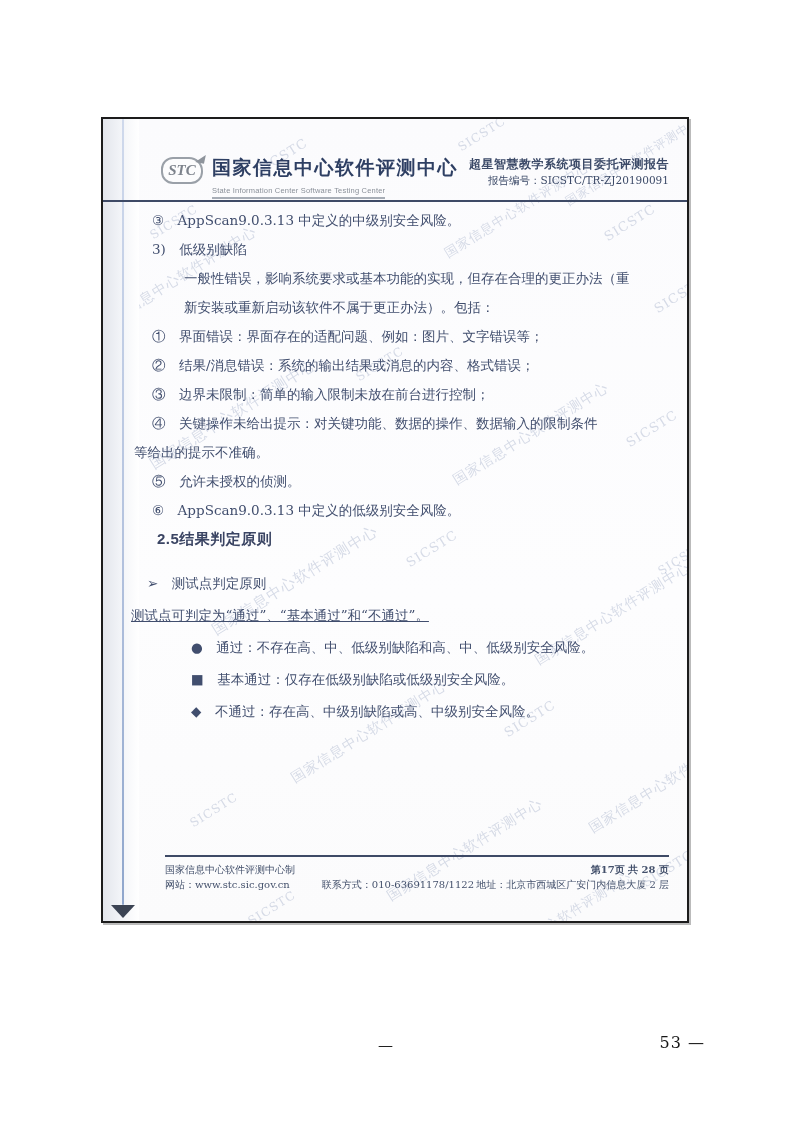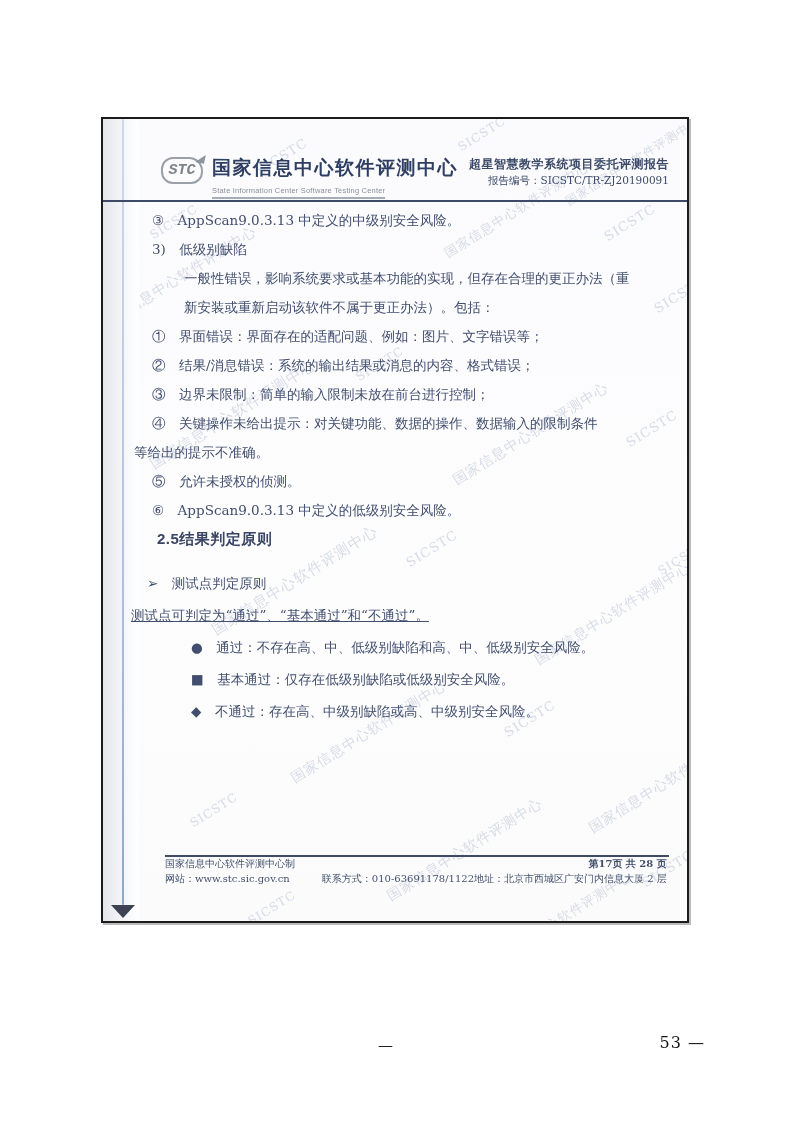--- a/index.html
+++ b/index.html
@@ -59,7 +59,7 @@
        border-bottom:2px solid #3e4a66;}
   .hdr-left{display:flex;align-items:flex-start;}
   .logo-badge{width:42px;height:27px;border:2px solid #9aa0a8;border-radius:12px 14px 12px 12px;
-       color:#7d838c;font-family:Liberation Mono, monospace;font-weight:bold;font-style:italic;
+       color:#7d838c;font-family:Liberation Serif, serif;font-weight:bold;font-style:italic;
        font-size:15px;display:flex;align-items:center;justify-content:center;
        box-sizing:border-box;position:relative;background:#fcfcfd;}
   .logo-badge::after{content:"";position:absolute;right:-4px;top:-5px;width:0;height:0;

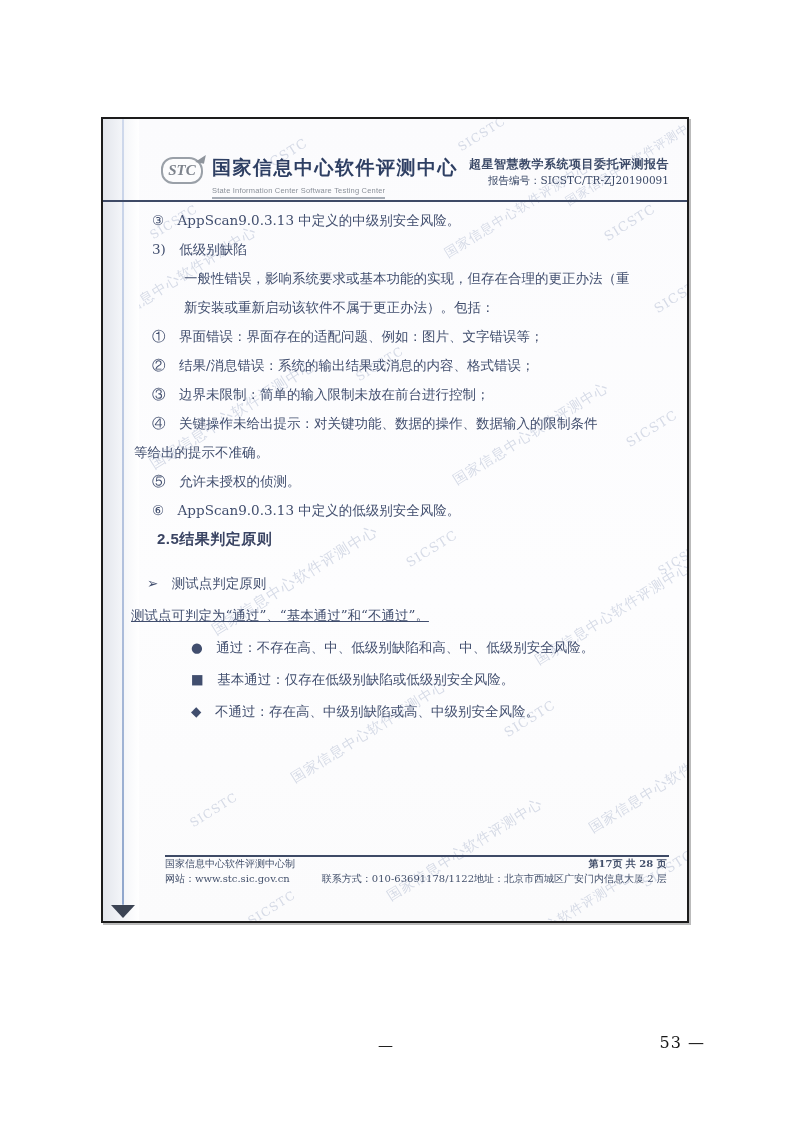--- a/index.html
+++ b/index.html
@@ -91,7 +91,7 @@
 
   
   .pfooter{position:absolute;left:62px;right:18px;top:736px;border-top:2px solid #3e4a66;
-     padding-top:0;color:#43506b;font-size:10px;display:flex;}
+     padding-top:6px;color:#43506b;font-size:10px;display:flex;justify-content:space-between;}
   .pf-left .pf-line,.pf-right .pf-line{line-height:14.5px;white-space:nowrap;}
   .pf-right{text-align:right;}
   .pf-gap{display:inline-block;width:32px;}

